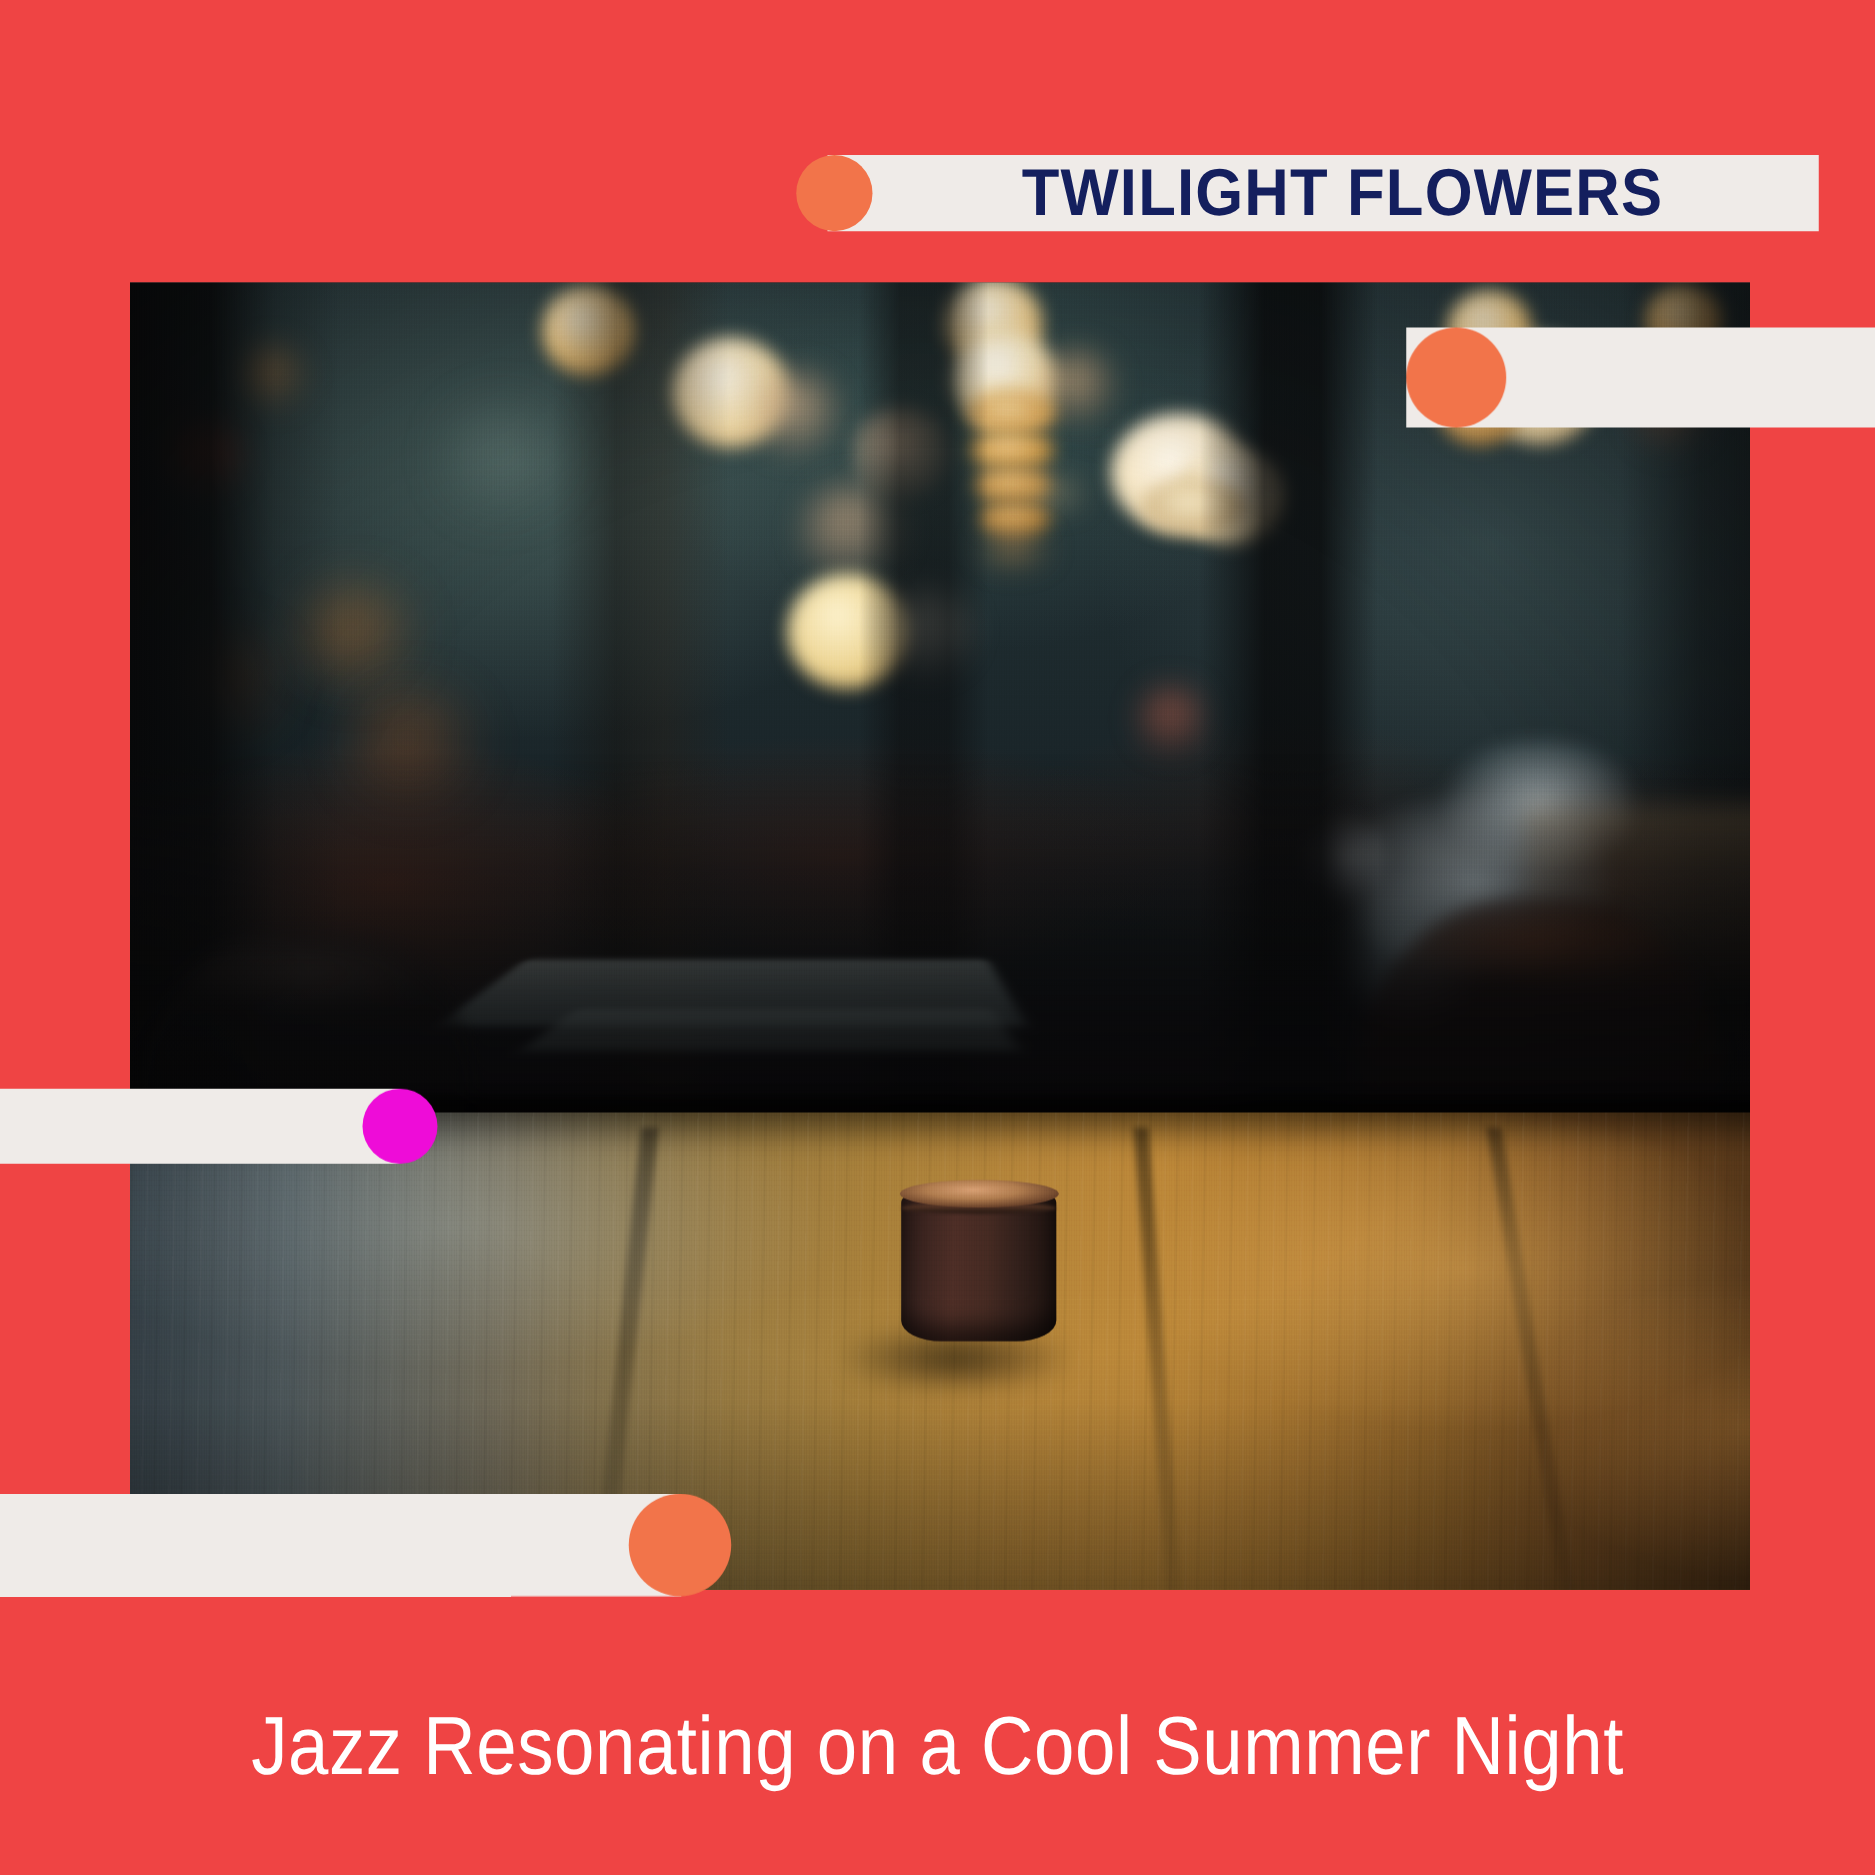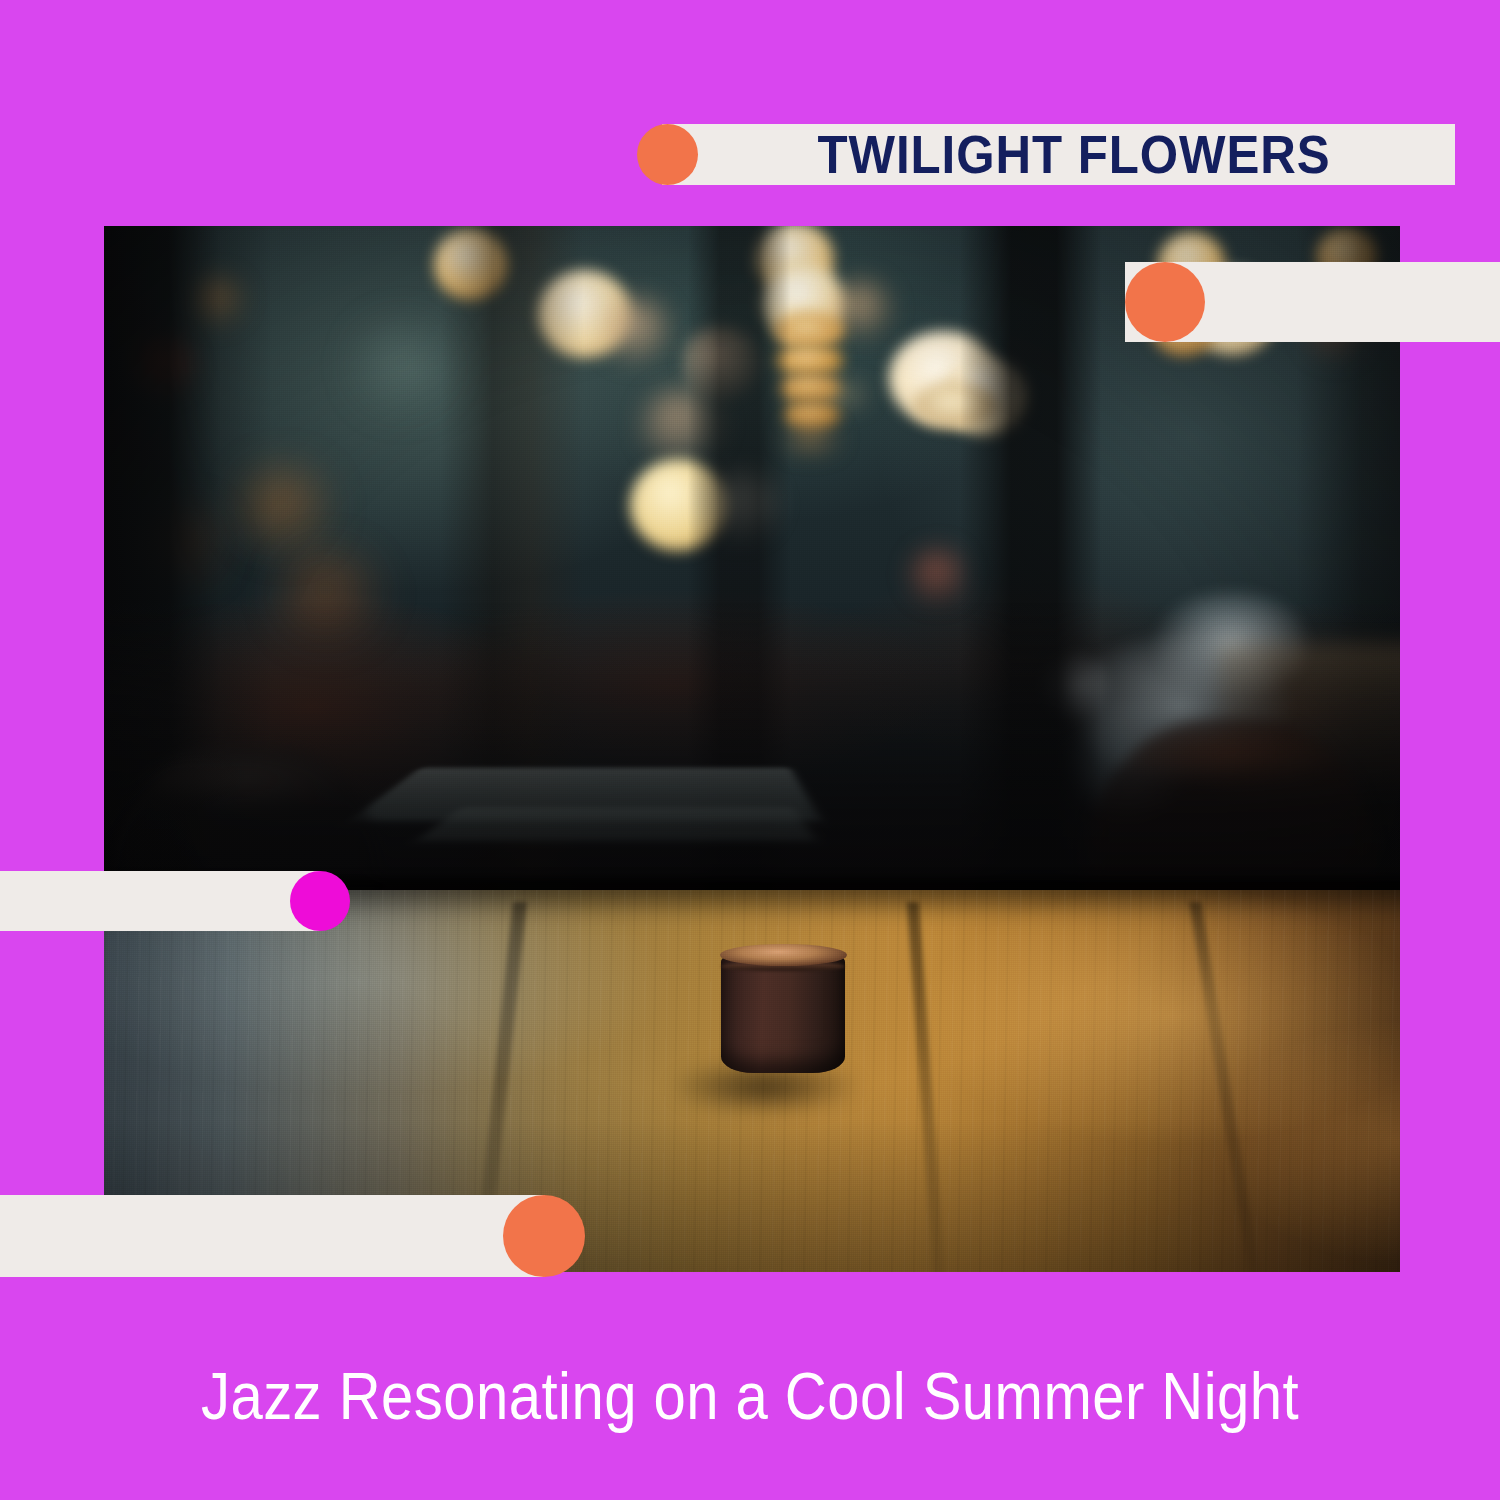--- a/index.html
+++ b/index.html
@@ -12,7 +12,7 @@
     width: 1500px;
     height: 1500px;
     overflow: hidden;
-    background: #d946ef;
+    background: #ef4444;
     font-family: "Liberation Sans", sans-serif;
   }
 

